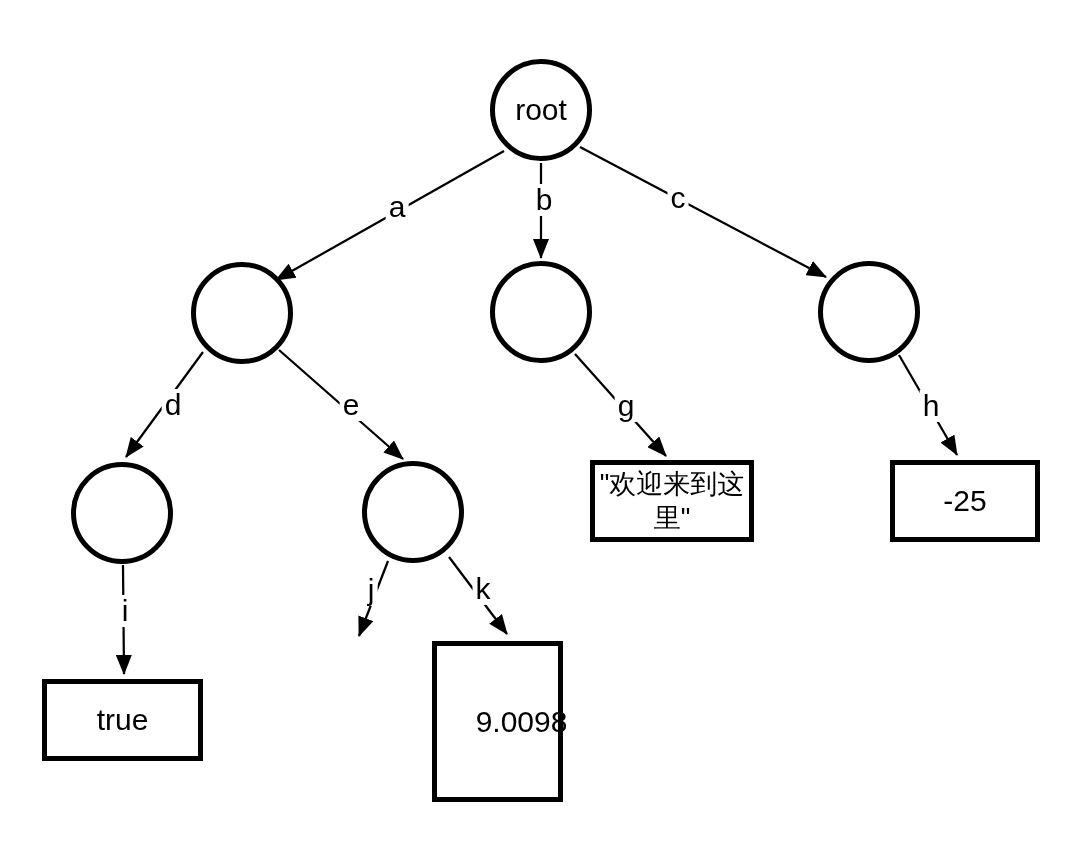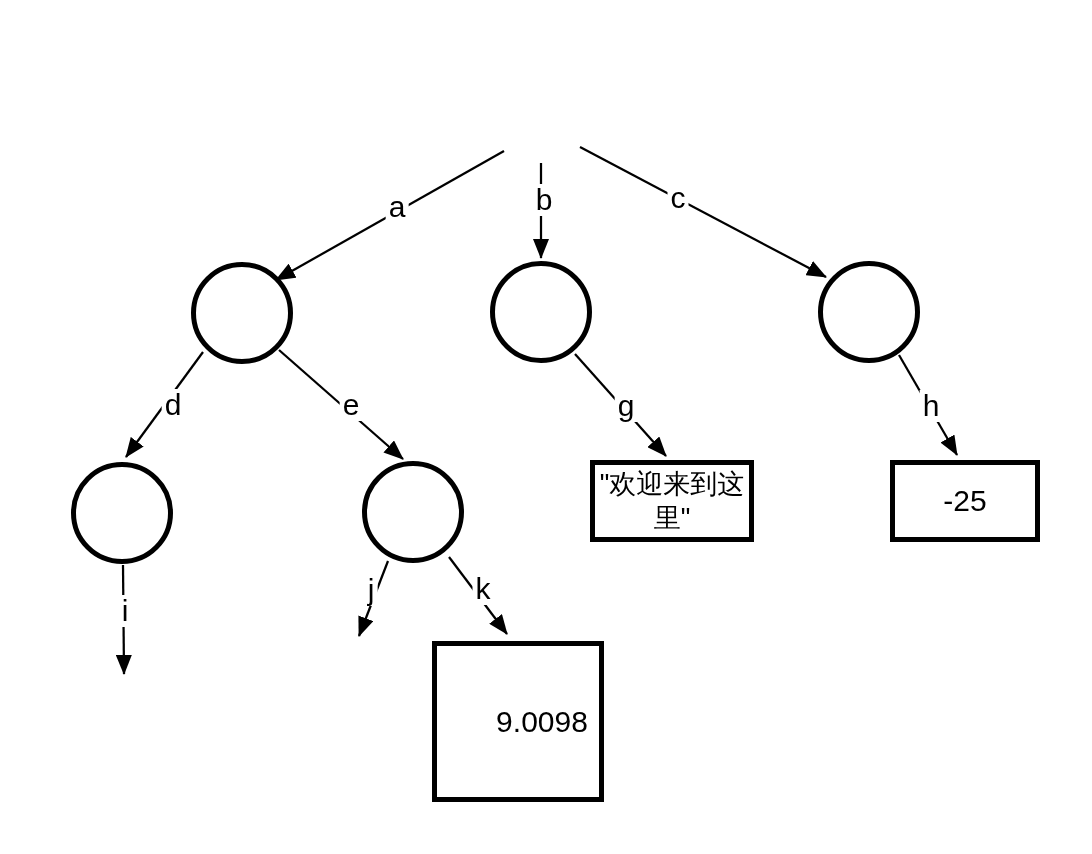--- a/index.html
+++ b/index.html
@@ -115,6 +115,9 @@
     <line x1="449" y1="557" x2="507" y2="634" marker-end="url(#arrowhead)"></line>
   </svg>
 
+  <div class="circle-node" id="node-root">
+    <span>root</span>
+  </div>
   <div class="circle-node" id="node-a"></div>
   <div class="circle-node" id="node-b"></div>
   <div class="circle-node" id="node-c"></div>

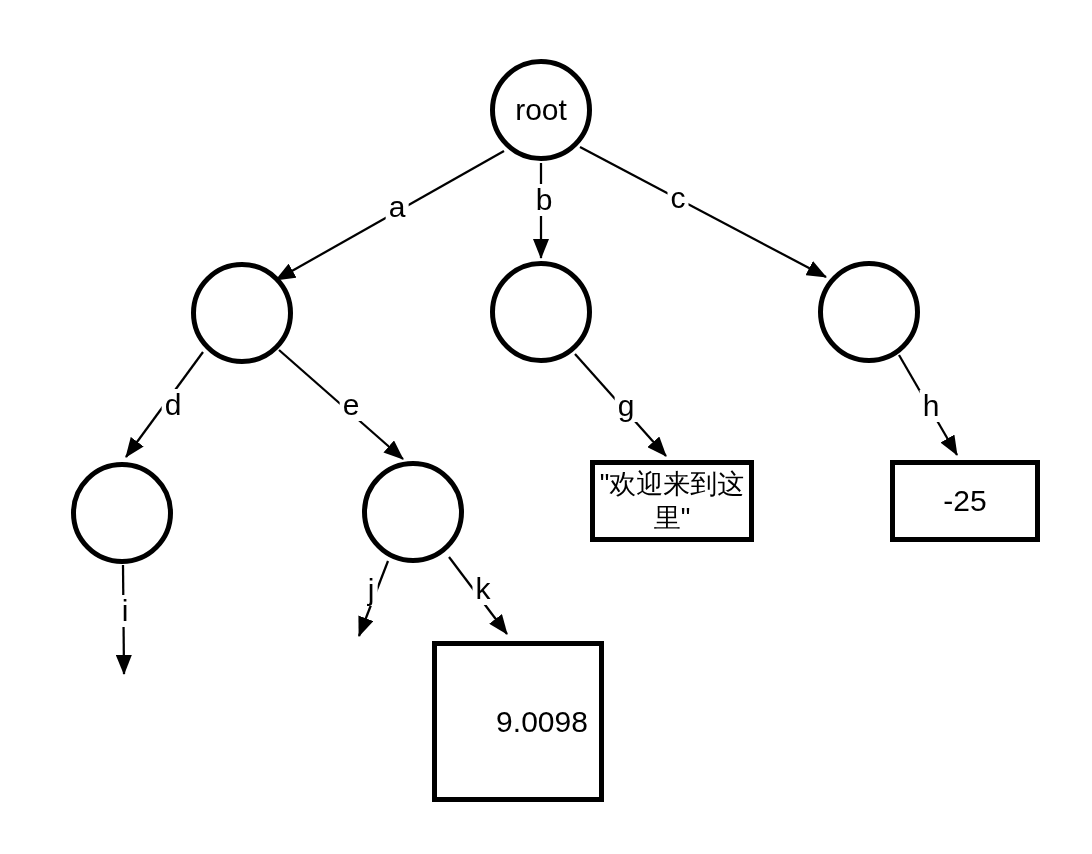--- a/index.html
+++ b/index.html
@@ -124,6 +124,9 @@
   <div class="circle-node" id="node-d"></div>
   <div class="circle-node" id="node-e"></div>
 
+  <div class="leaf-box" id="leaf-true">
+    <span>true</span>
+  </div>
   <div class="leaf-box" id="leaf-number">
     <span>9.0098</span>
   </div>

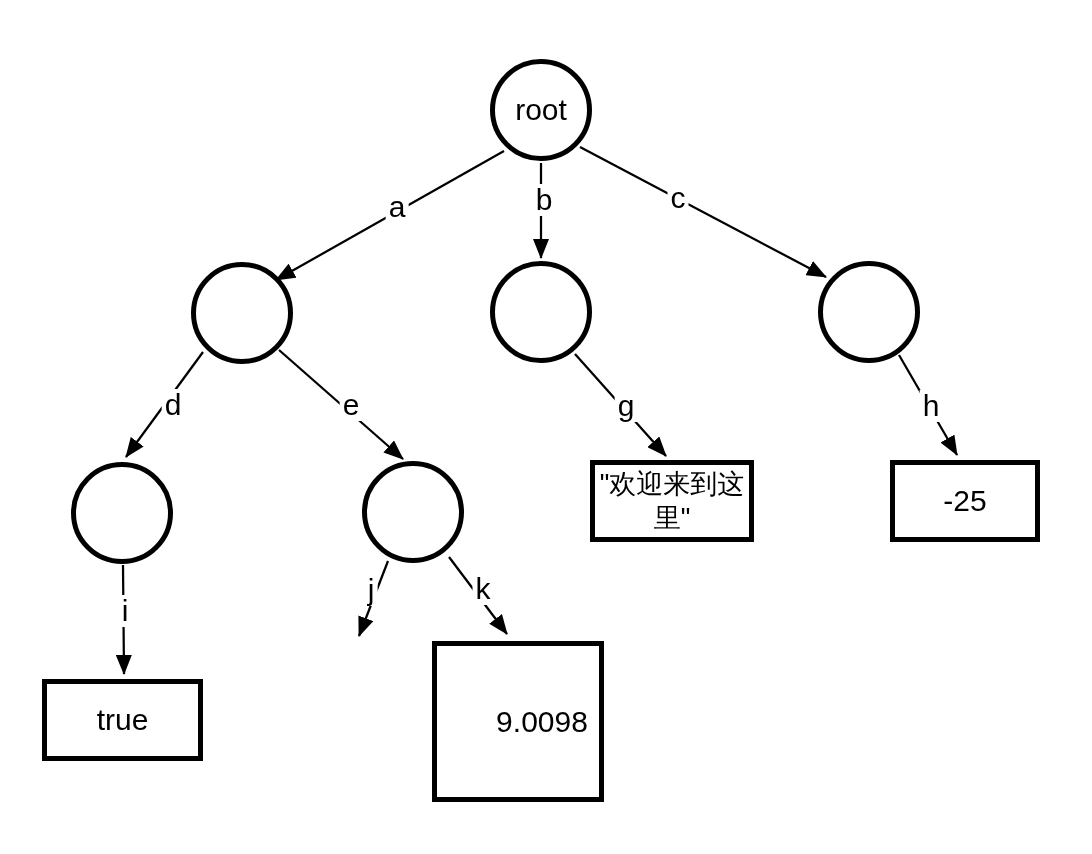--- a/index.html
+++ b/index.html
@@ -77,7 +77,7 @@
   
   #leaf-true     { left: 42px;  top: 679px; width: 161px; height: 82px;  }
   #leaf-image    { left: 231px; top: 641px; width: 161px; height: 161px; }
-  #leaf-number   { left: 432px; top: 641px; width: 172px; height: 161px; padding-left: 48px; }
+  #leaf-number   { left: 432px; top: 641px; width: 131px; height: 161px; padding-left: 48px; }
   #leaf-greeting { left: 590px; top: 460px; width: 164px; height: 82px;  }
   #leaf-negative { left: 890px; top: 460px; width: 150px; height: 82px;  }
   

